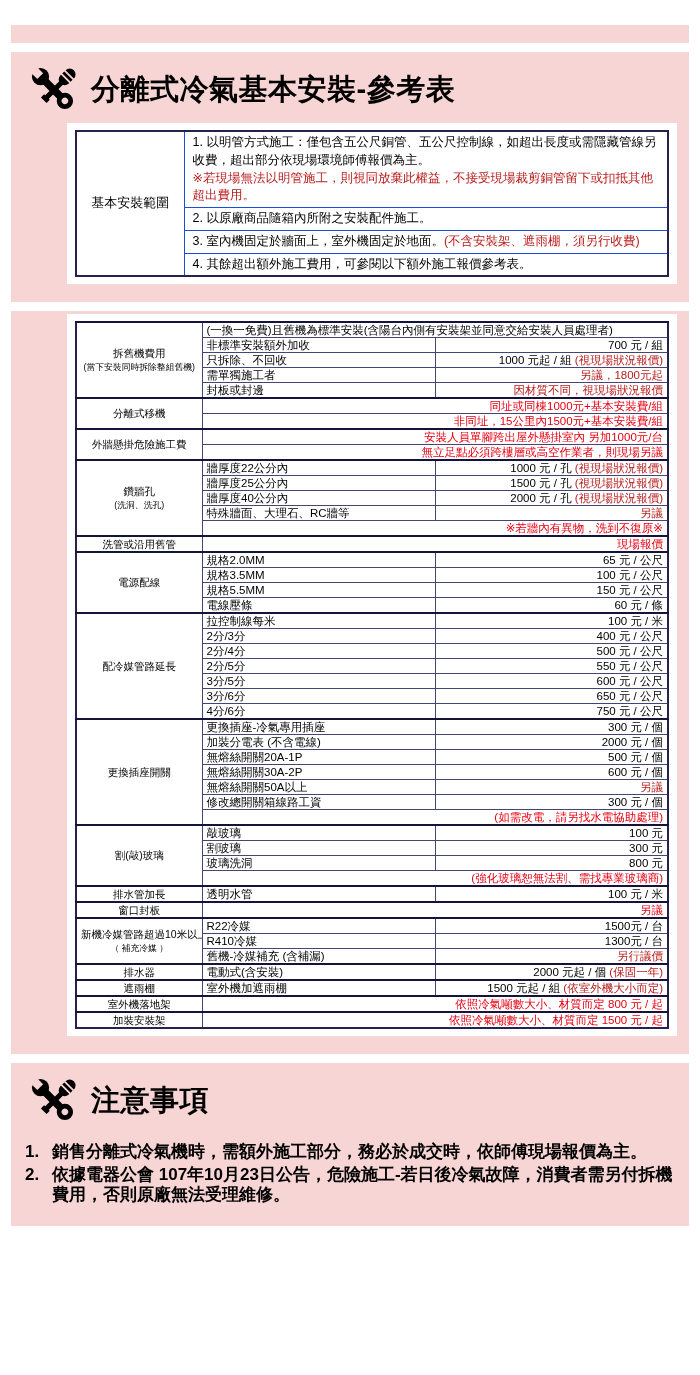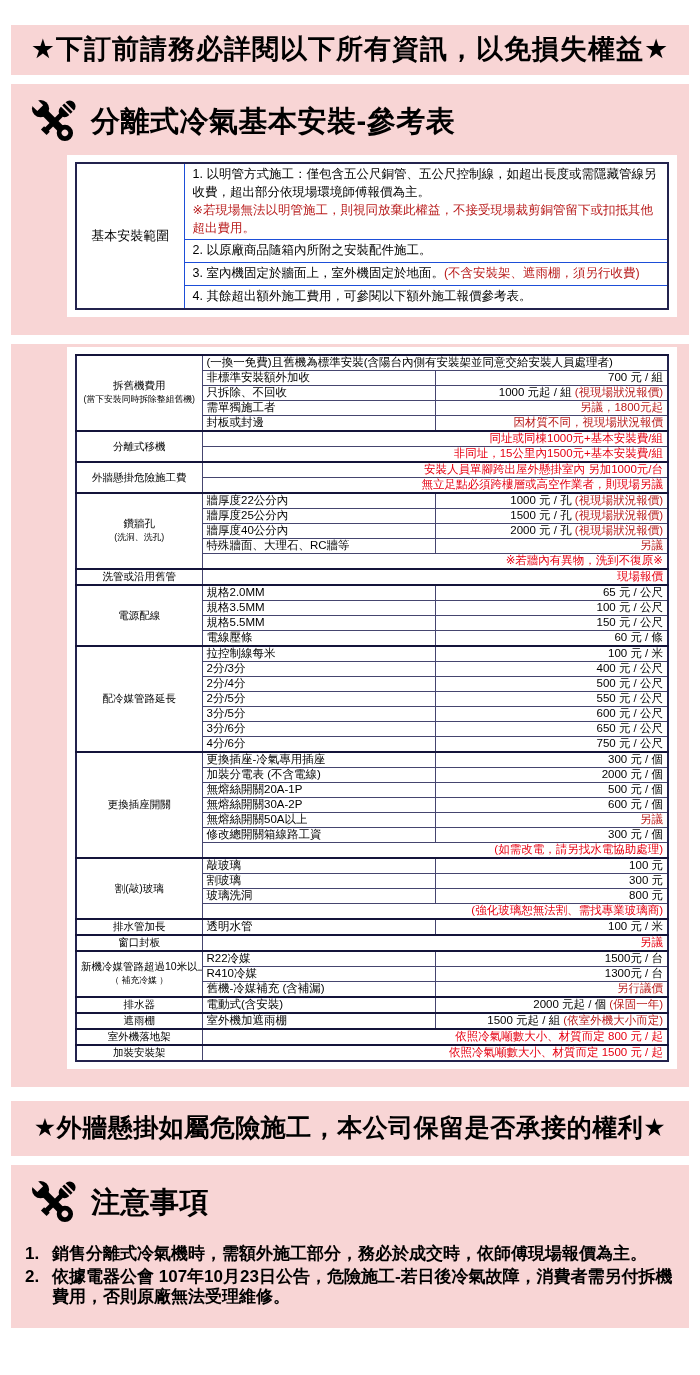--- a/index.html
+++ b/index.html
@@ -58,7 +58,6 @@
 <div class="page">
 
   <div class="banner banner-top">
-    <div>★下訂前請務必詳閱以下所有資訊，以免損失權益★</div>
   </div>
 
   <div class="section">

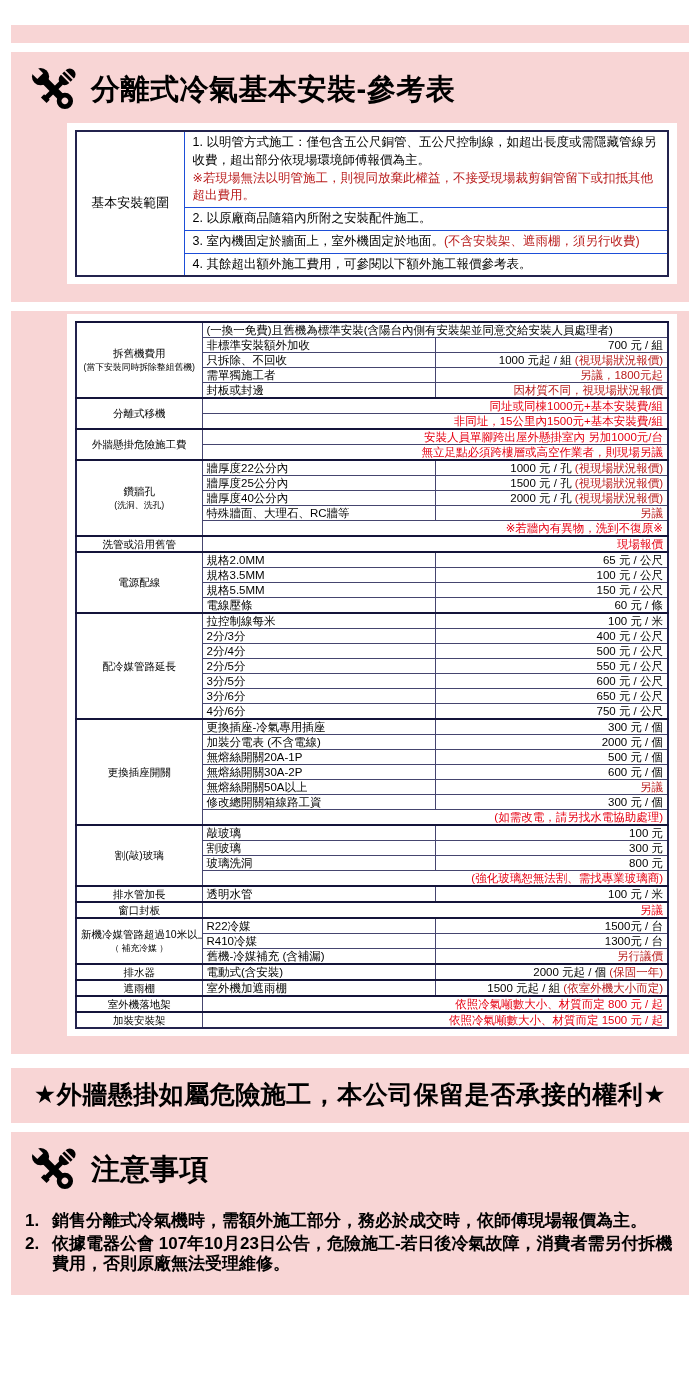--- a/index.html
+++ b/index.html
@@ -298,9 +298,6 @@
     </div>
   </div>
 
-  <div class="banner banner-mid">
-    <span>★外牆懸掛如屬危險施工，本公司保留是否承接的權利★</span>
-  </div>
 
   <div class="section">
     <div class="sec-head">

